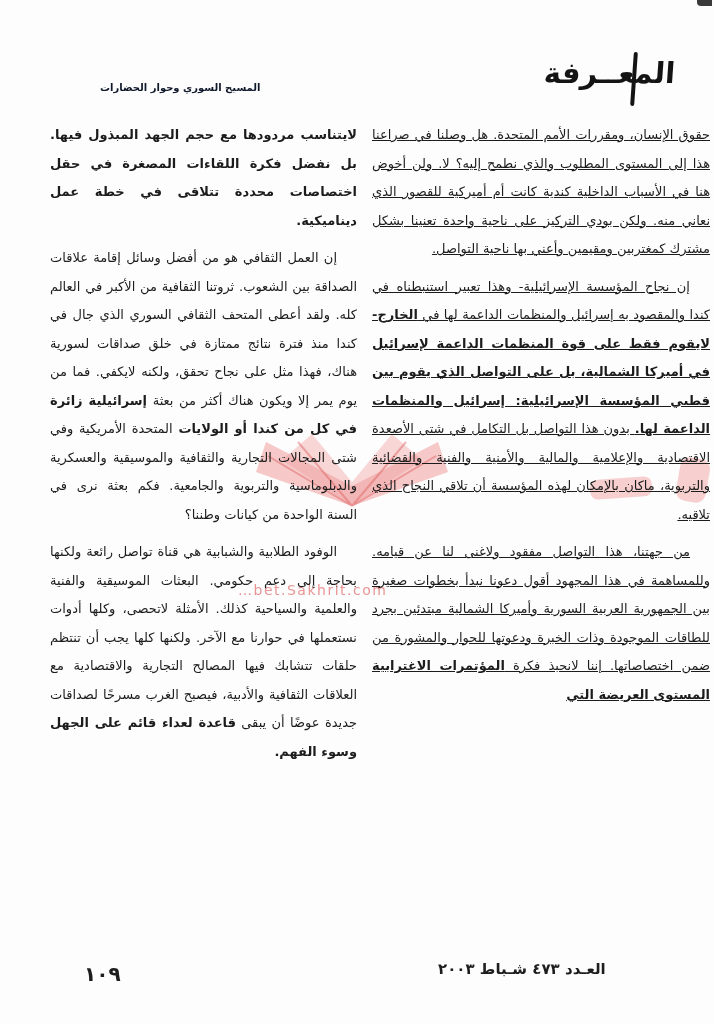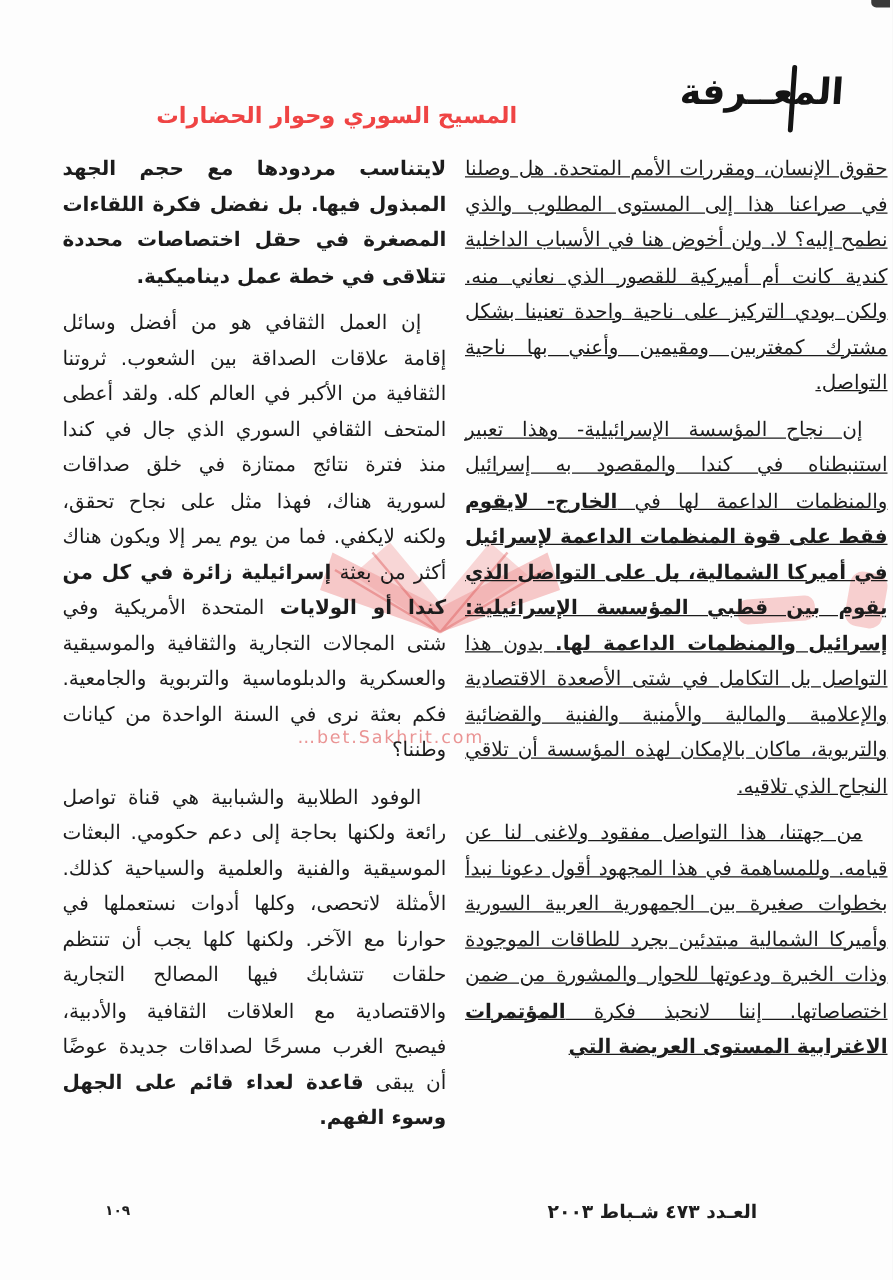--- a/index.html
+++ b/index.html
@@ -15,8 +15,8 @@
   
   .running-title{
     position:absolute;top:82px;left:100px;
-    font-size:18px;font-weight:bold;color:#ef4444;
-    letter-spacing:0.5px;z-index:2;margin-left:25px;
+    font-size:10px;font-weight:bold;color:#0f172a;
+    letter-spacing:0.5px;z-index:2;
   }
   .logo{
     position:absolute;top:56px;left:544px;

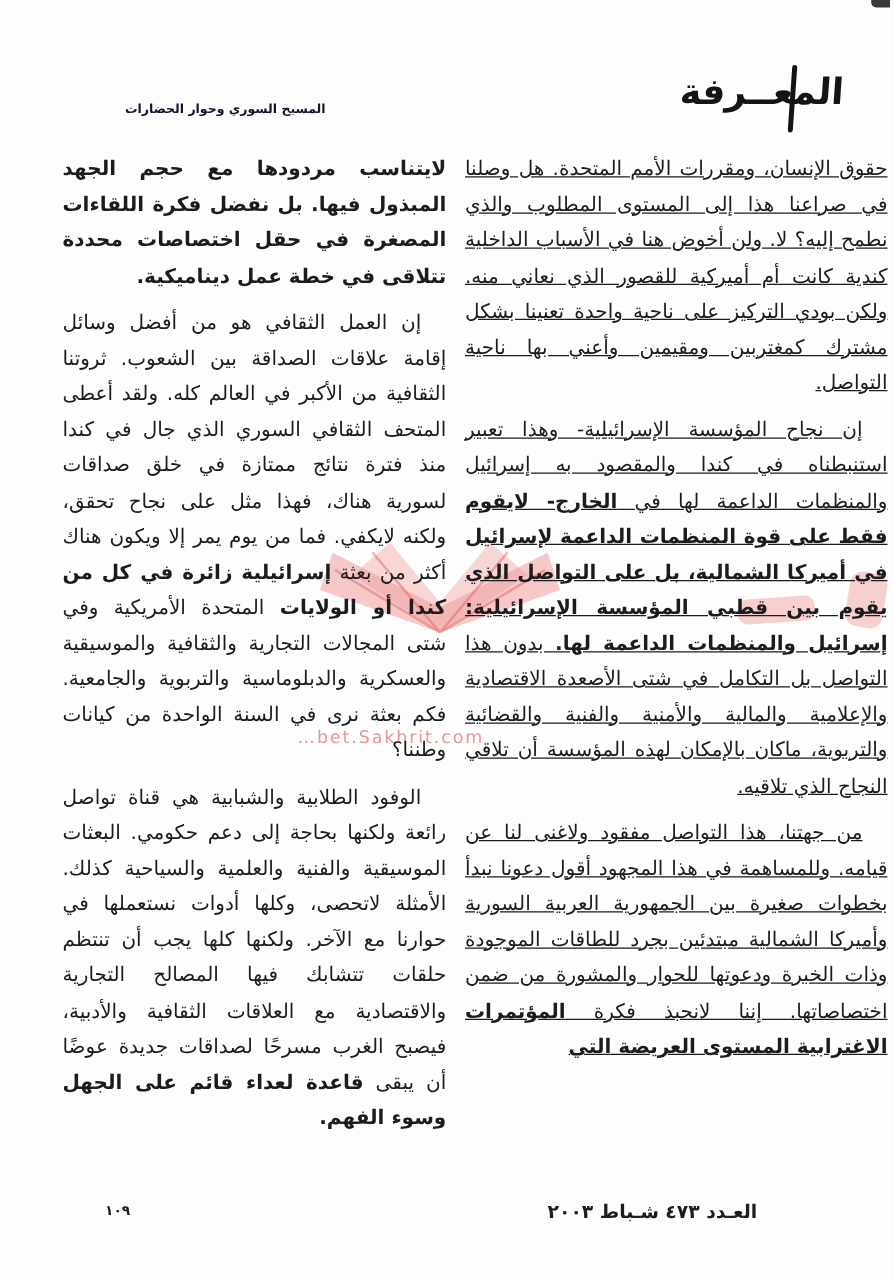--- a/index.html
+++ b/index.html
@@ -32,7 +32,7 @@
   .col{
     position:absolute;top:121px;
     text-align:justify;
-    font-size:16px;line-height:28.5px;color:#1c1c1c;
+    font-size:13px;line-height:28.5px;color:#1c1c1c;
     z-index:1;
   }
   .col-right{left:372px;width:338px;text-decoration:underline;}

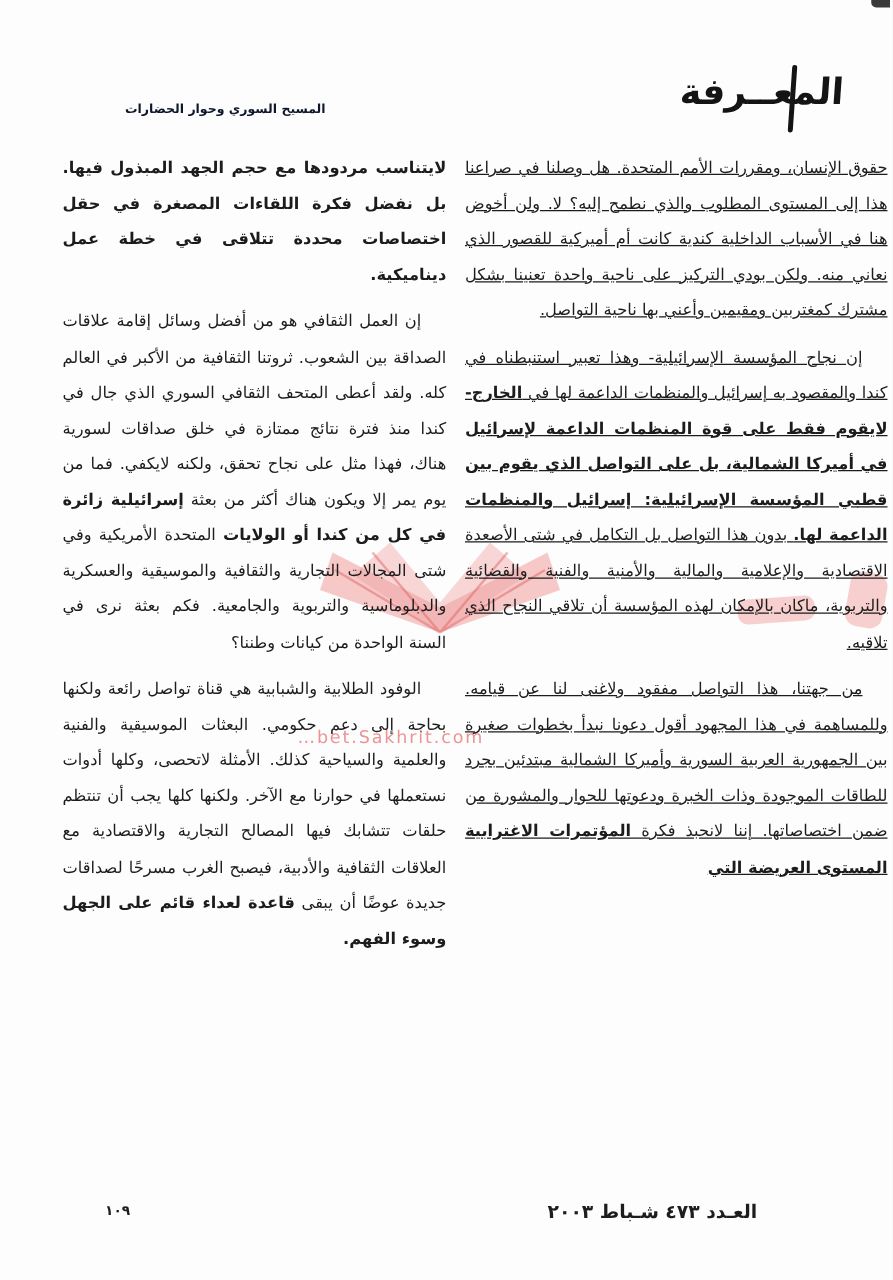--- a/index.html
+++ b/index.html
@@ -65,7 +65,7 @@
   }
   .page-number{
     position:absolute;top:962px;left:84px;
-    font-size:11px;font-weight:bold;color:#1d1d1d;z-index:2;
+    font-size:20px;font-weight:bold;color:#1d1d1d;z-index:2;
   }
   
   .speck{

